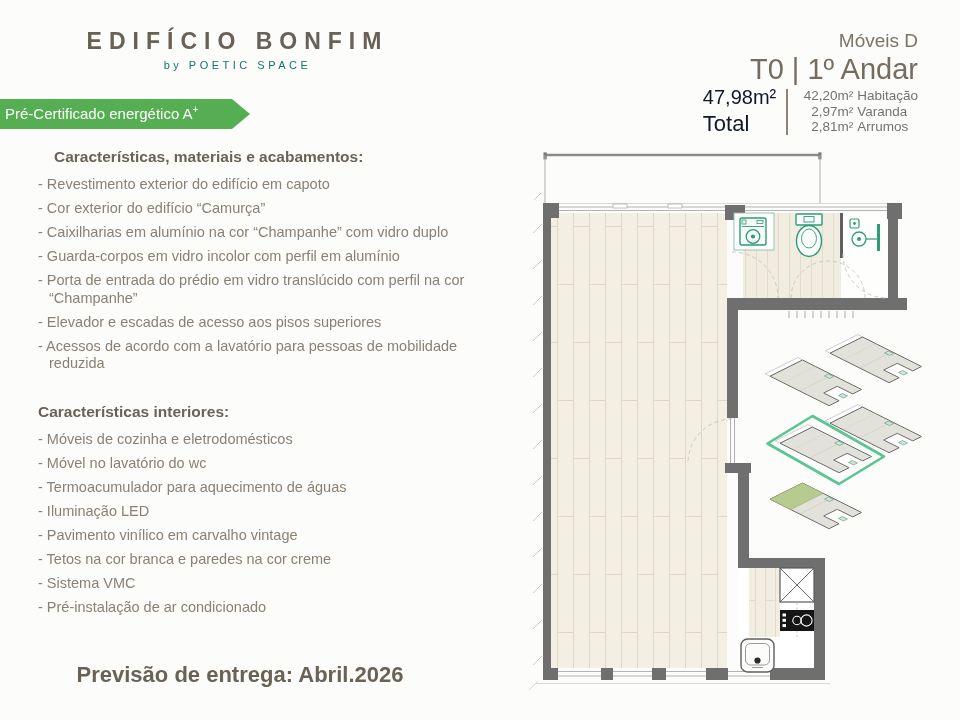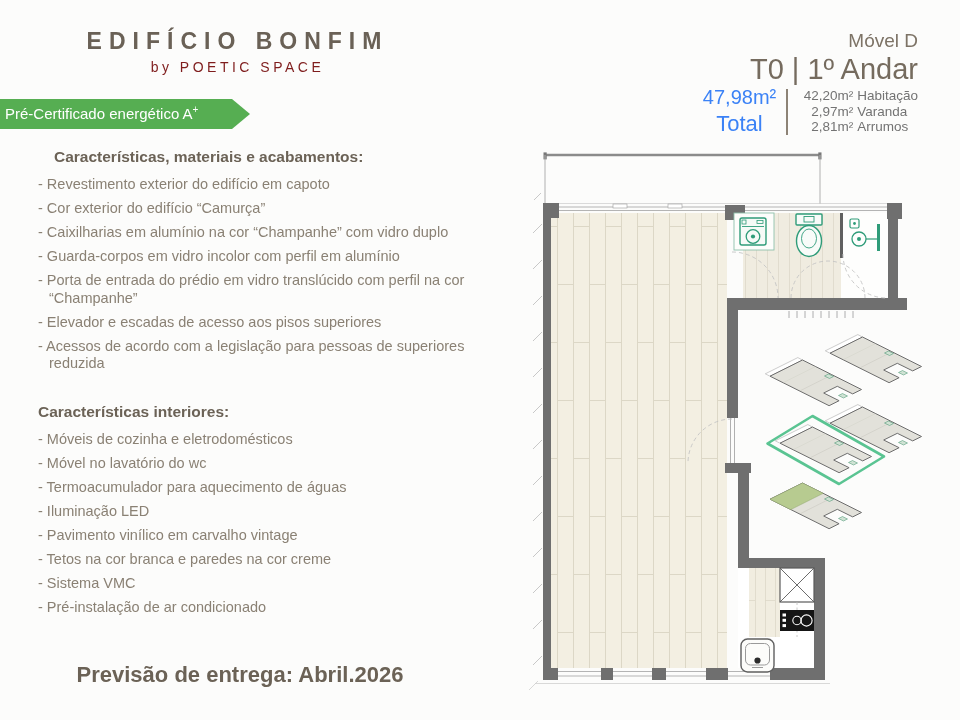--- a/index.html
+++ b/index.html
@@ -67,7 +67,7 @@
 <div class="abs" id="badge"><span>Pré-Certificado energético A</span><sup>+</sup></div>
 
 <div class="abs" id="unit-header">
-  <div class="fraction">Móvel D</div>
+  <div class="fraction">Móveis D</div>
   <div class="unit-type">T0 | 1º Andar</div>
 </div>
 

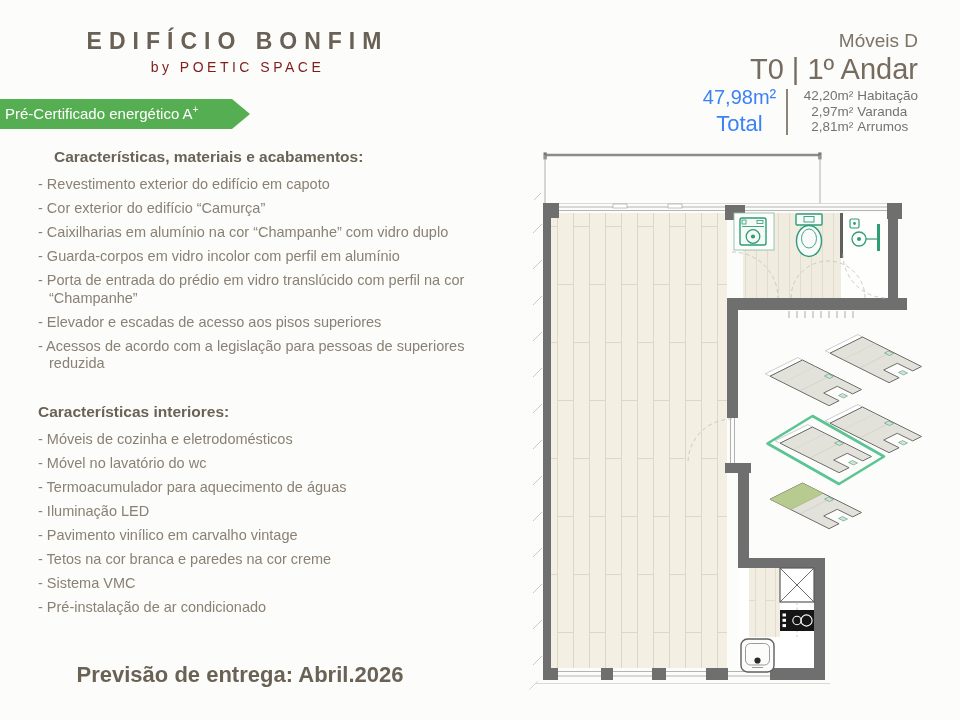--- a/index.html
+++ b/index.html
@@ -16,7 +16,7 @@
   
   #brand { left:35px; top:28px; width:405px; text-align:center; }
   .brand-title { font-size:23px; font-weight:700; letter-spacing:7px; color:#6a6156; }
-  .brand-sub { font-size:14px; letter-spacing:3.5px; color:#7f1d1d; margin-top:4px; }
+  .brand-sub { font-size:11px; letter-spacing:3.5px; color:#0f766e; margin-top:4px; }
 
   
   #badge {

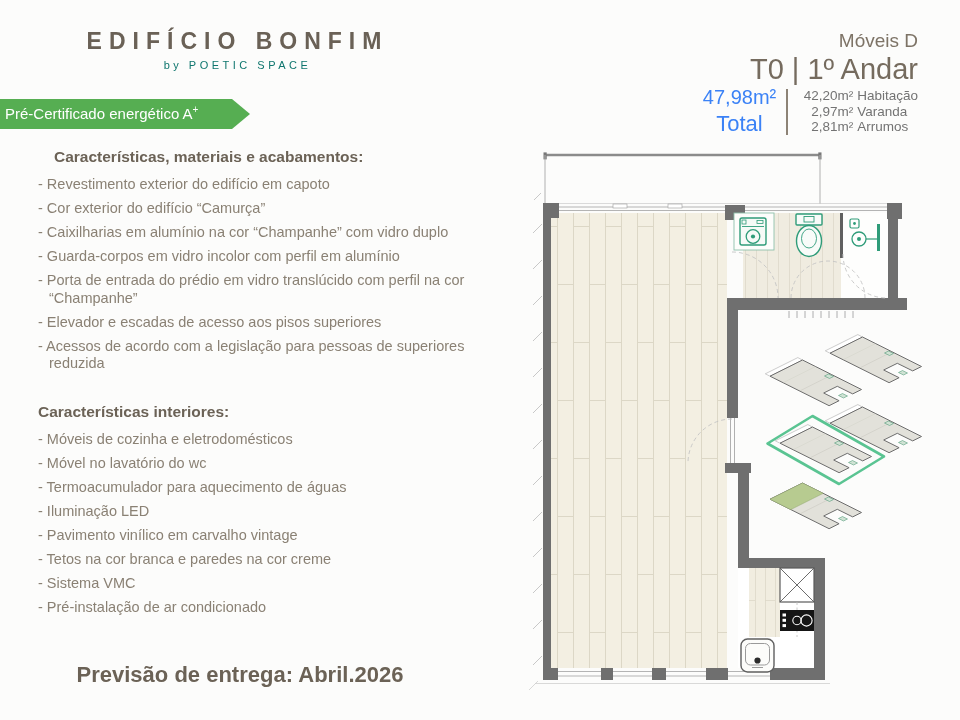--- a/index.html
+++ b/index.html
@@ -35,7 +35,7 @@
   .unit-type { font-size:29px; margin-top:1px; color:#756b5e; }
 
   #areas { right:42px; top:86px; display:flex; align-items:center; }
-  .total { text-align:center; color:#3b82f6; }
+  .total { text-align:left; color:#0f172a; }
   .total-value { font-size:20px; }
   .total-label { font-size:22px; margin-top:2px; }
   .v-divider { width:2px; height:46px; background:#8d8376; margin:0 9px 0 10px; }

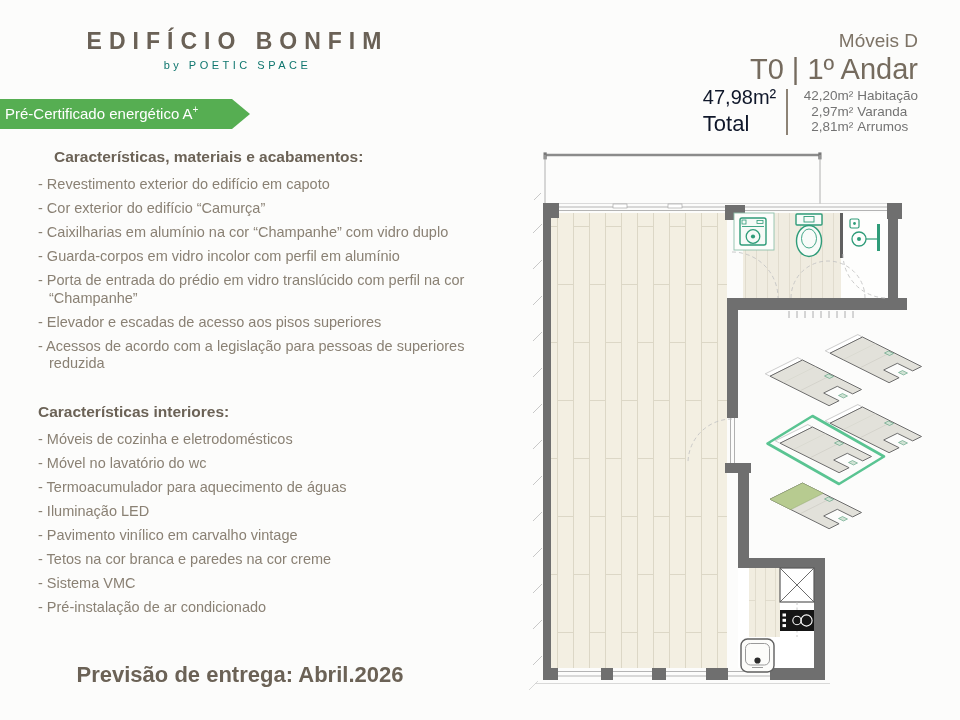--- a/index.html
+++ b/index.html
@@ -92,7 +92,7 @@
   <li>- Guarda-corpos em vidro incolor com perfil em alumínio</li>
   <li>- Porta de entrada do prédio em vidro translúcido com perfil na cor “Champanhe”</li>
   <li>- Elevador e escadas de acesso aos pisos superiores</li>
-  <li>- Acessos de acordo com a legislação para pessoas de superiores reduzida</li>
+  <li>- Acessos de acordo com a lavatório para pessoas de mobilidade reduzida</li>
 </ul>
 
 <div class="abs section-title" id="sec2-title">Características interiores:</div>

